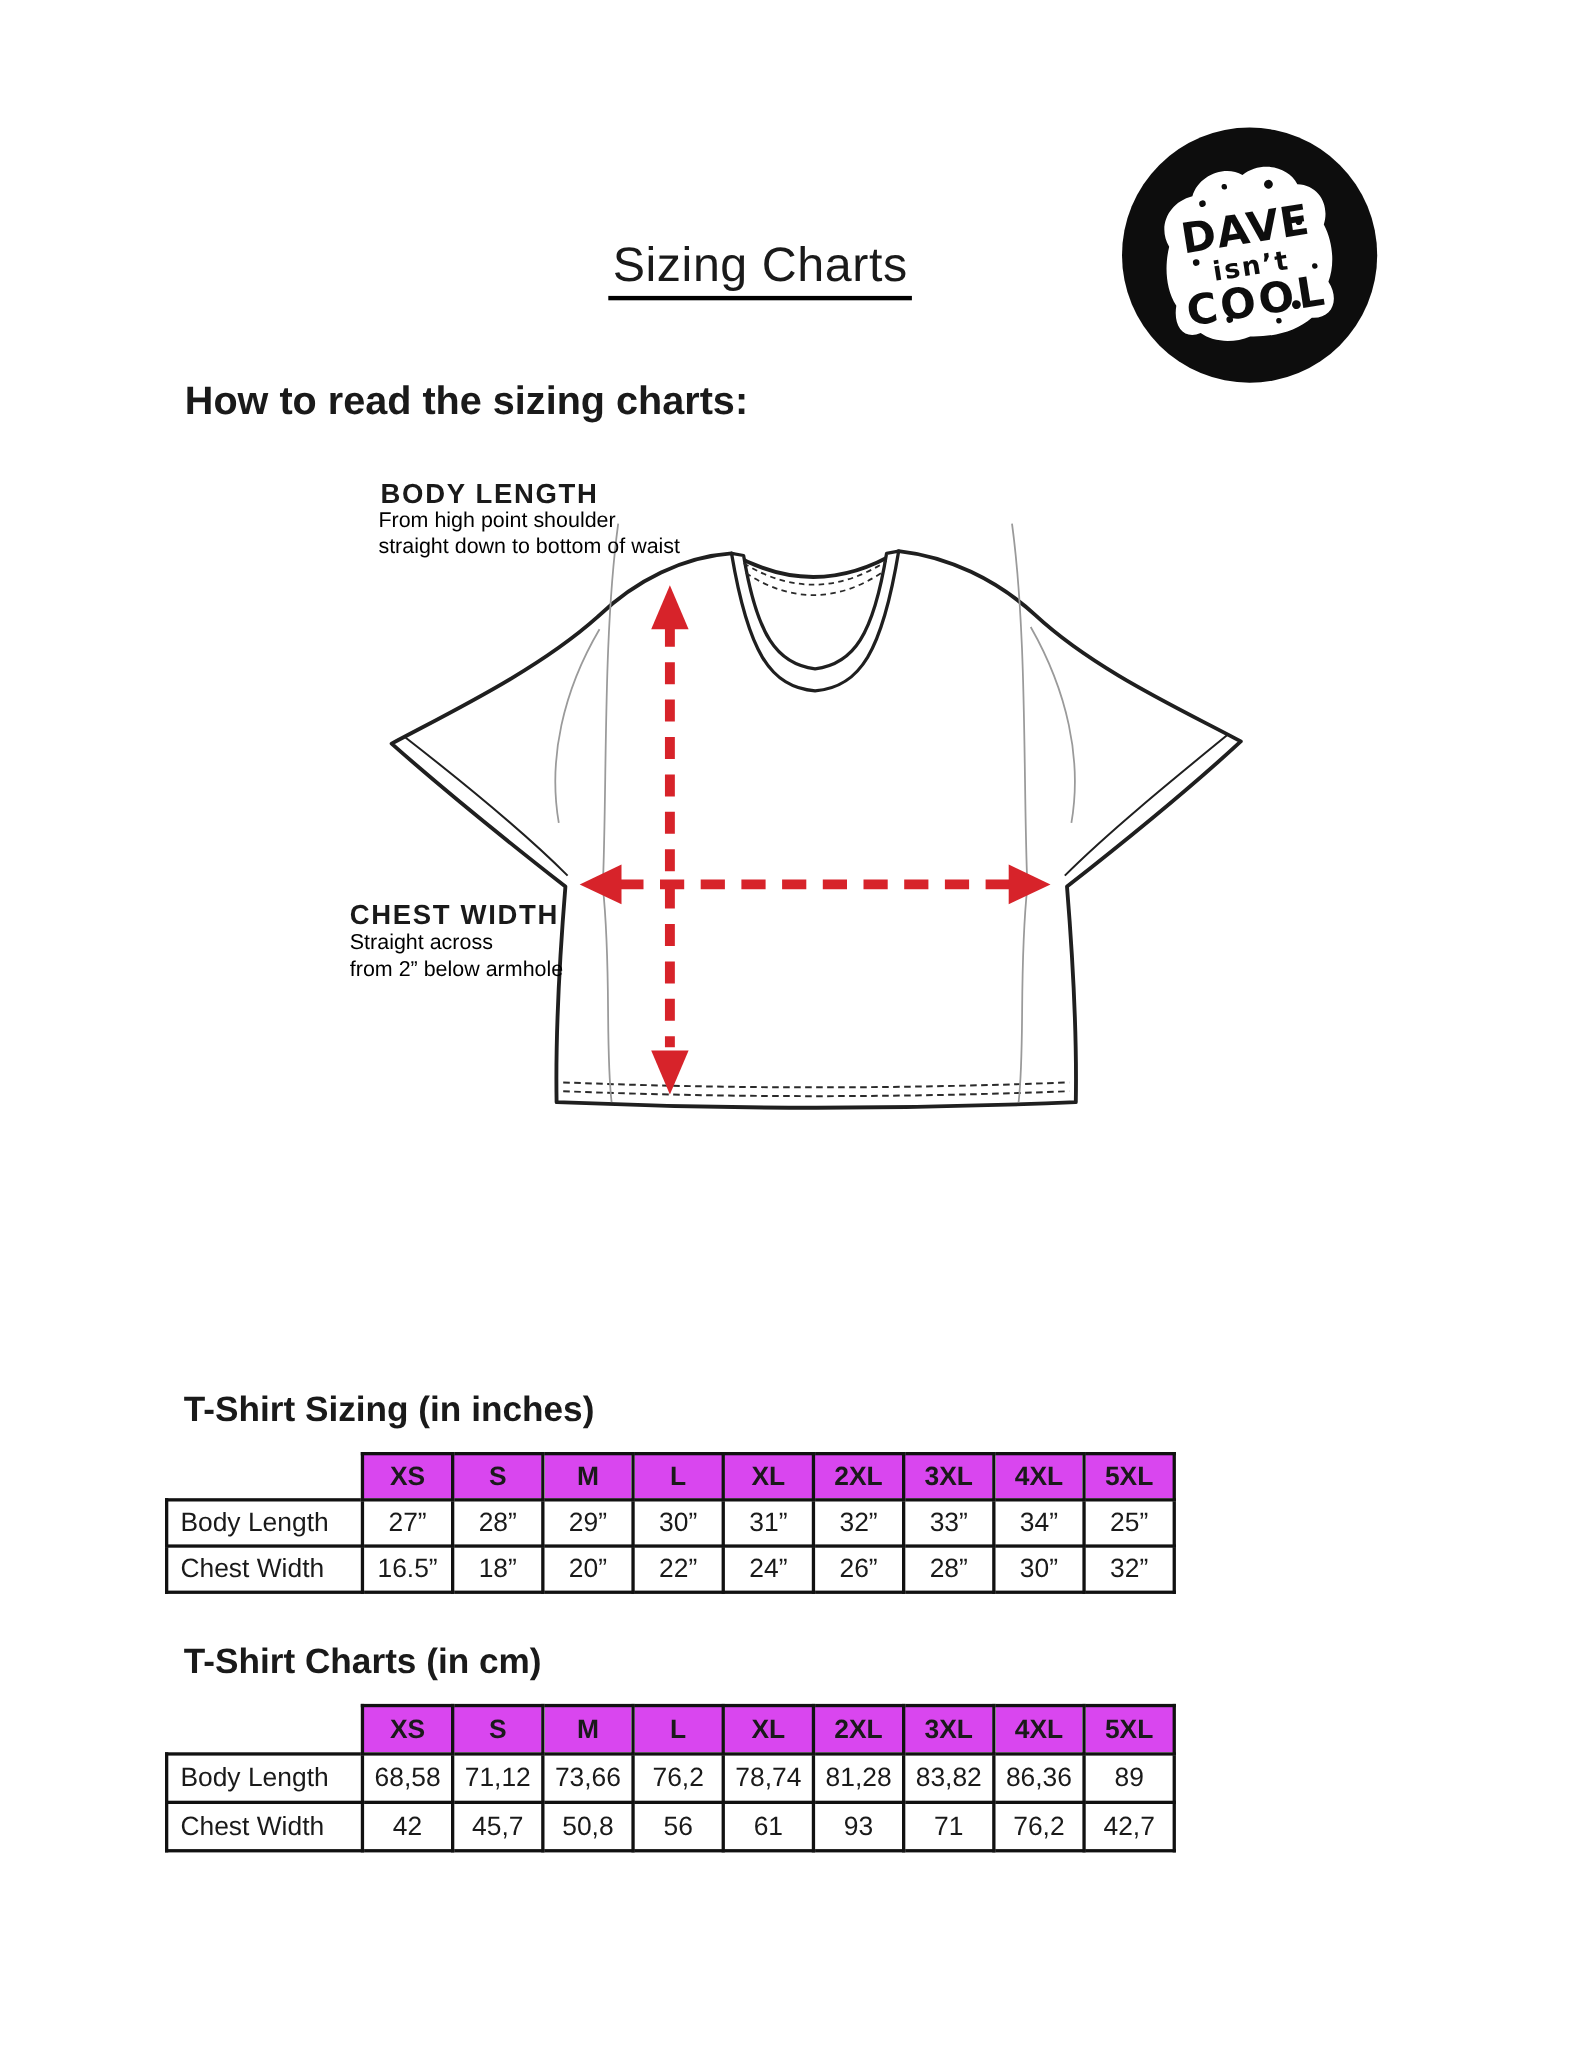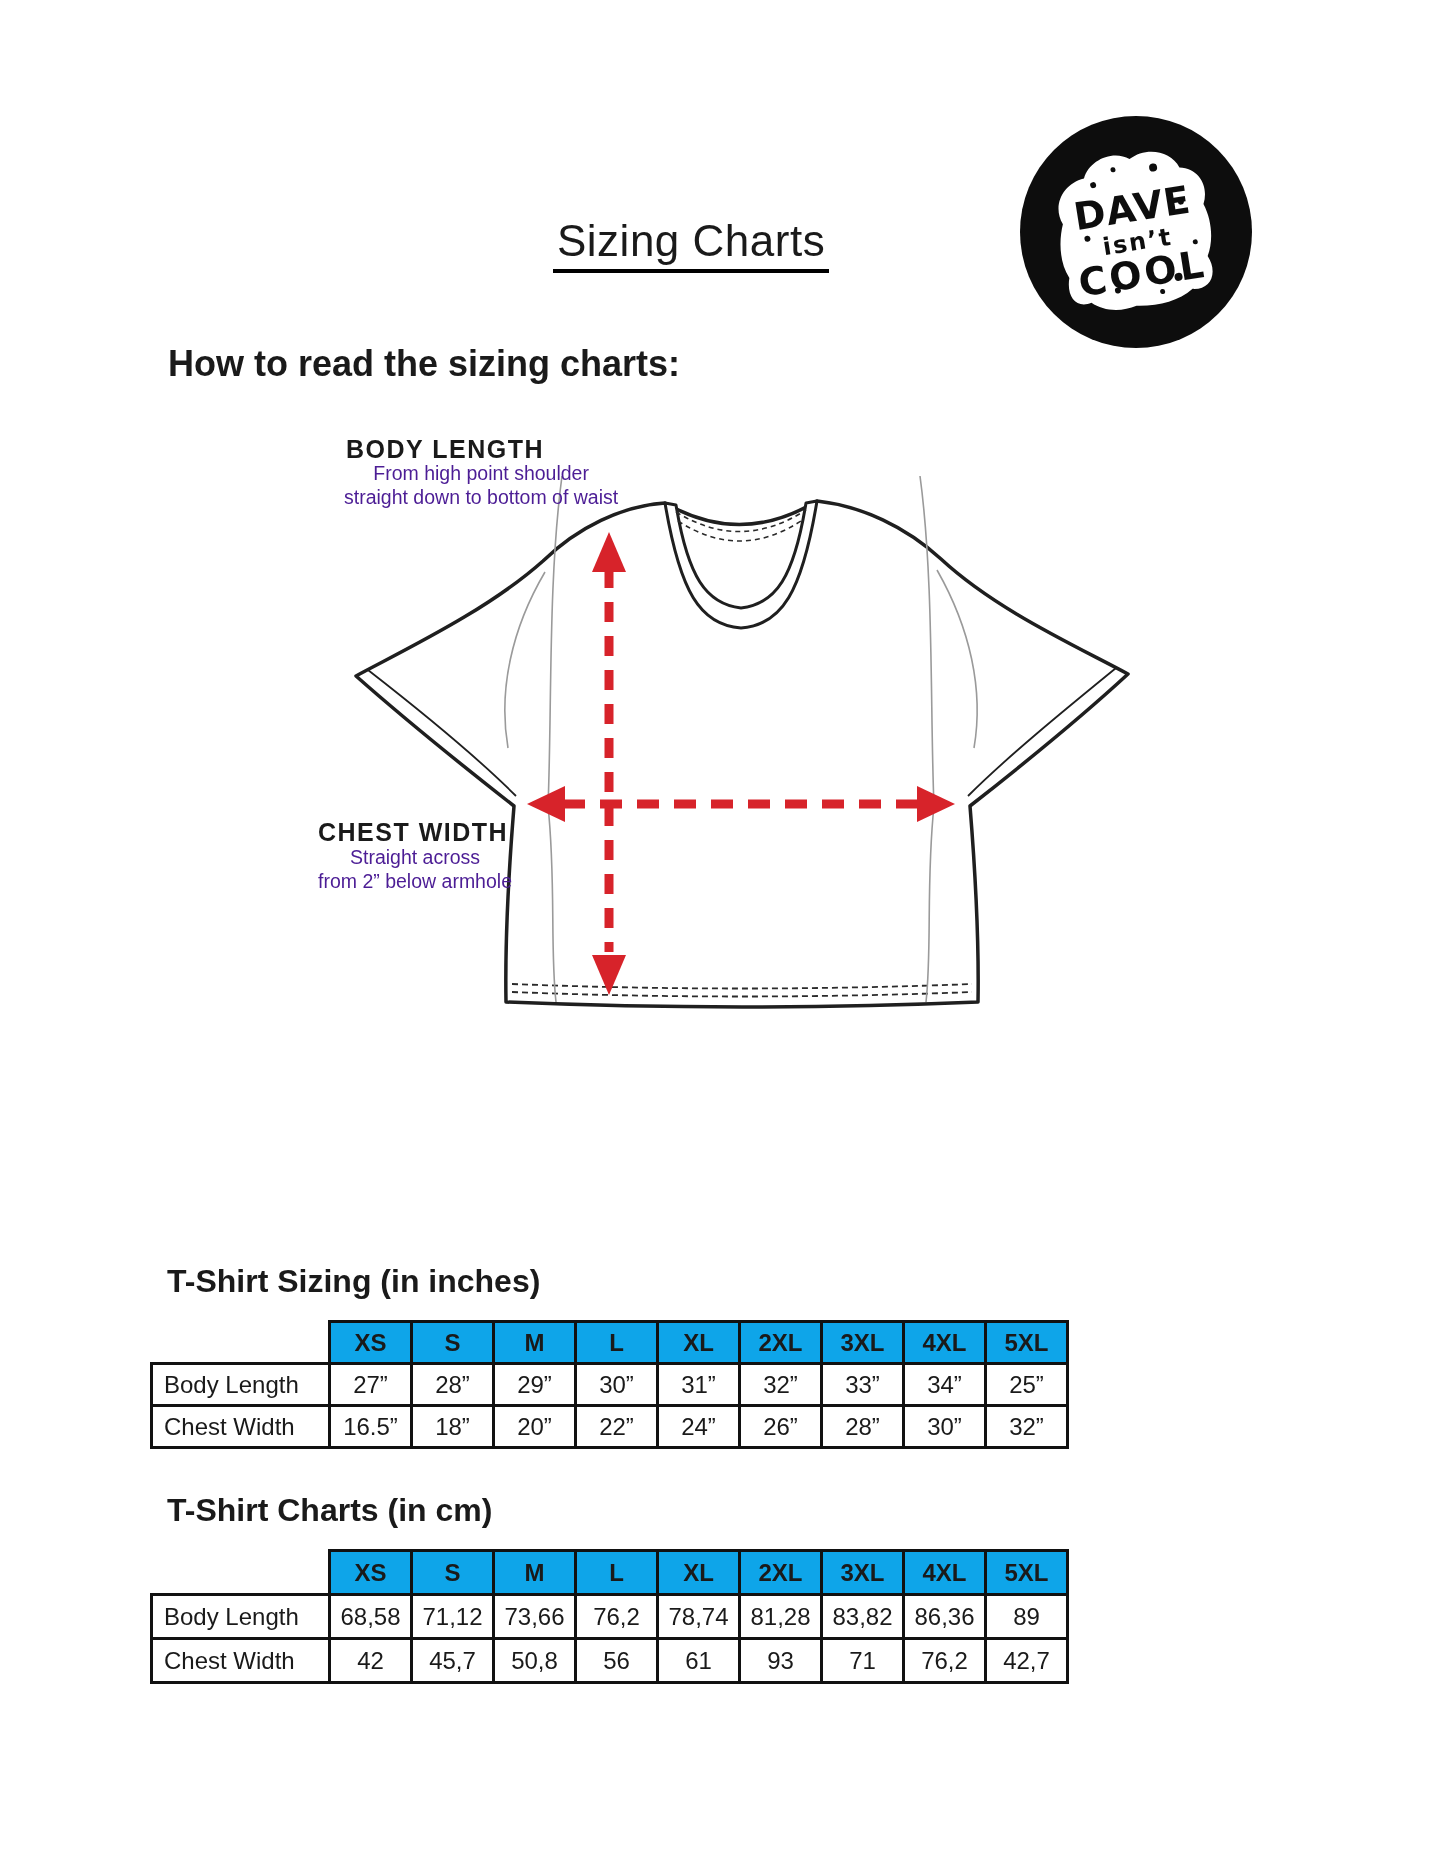--- a/index.html
+++ b/index.html
@@ -16,7 +16,7 @@
   .howto{left:168px;top:343px;font-size:36px;font-weight:700;white-space:nowrap;}
   
   .ann-label{font-size:25px;font-weight:700;letter-spacing:1.5px;white-space:nowrap;}
-  .ann-desc{font-size:19.5px;line-height:23.5px;white-space:nowrap;color:#4c1d95;text-align:center;}
+  .ann-desc{font-size:19.5px;line-height:23.5px;white-space:nowrap;color:#000000;}
   .bl-label{left:346px;top:435px;}
   .bl-desc{left:344px;top:462px;}
   .cw-label{left:318px;top:818px;}

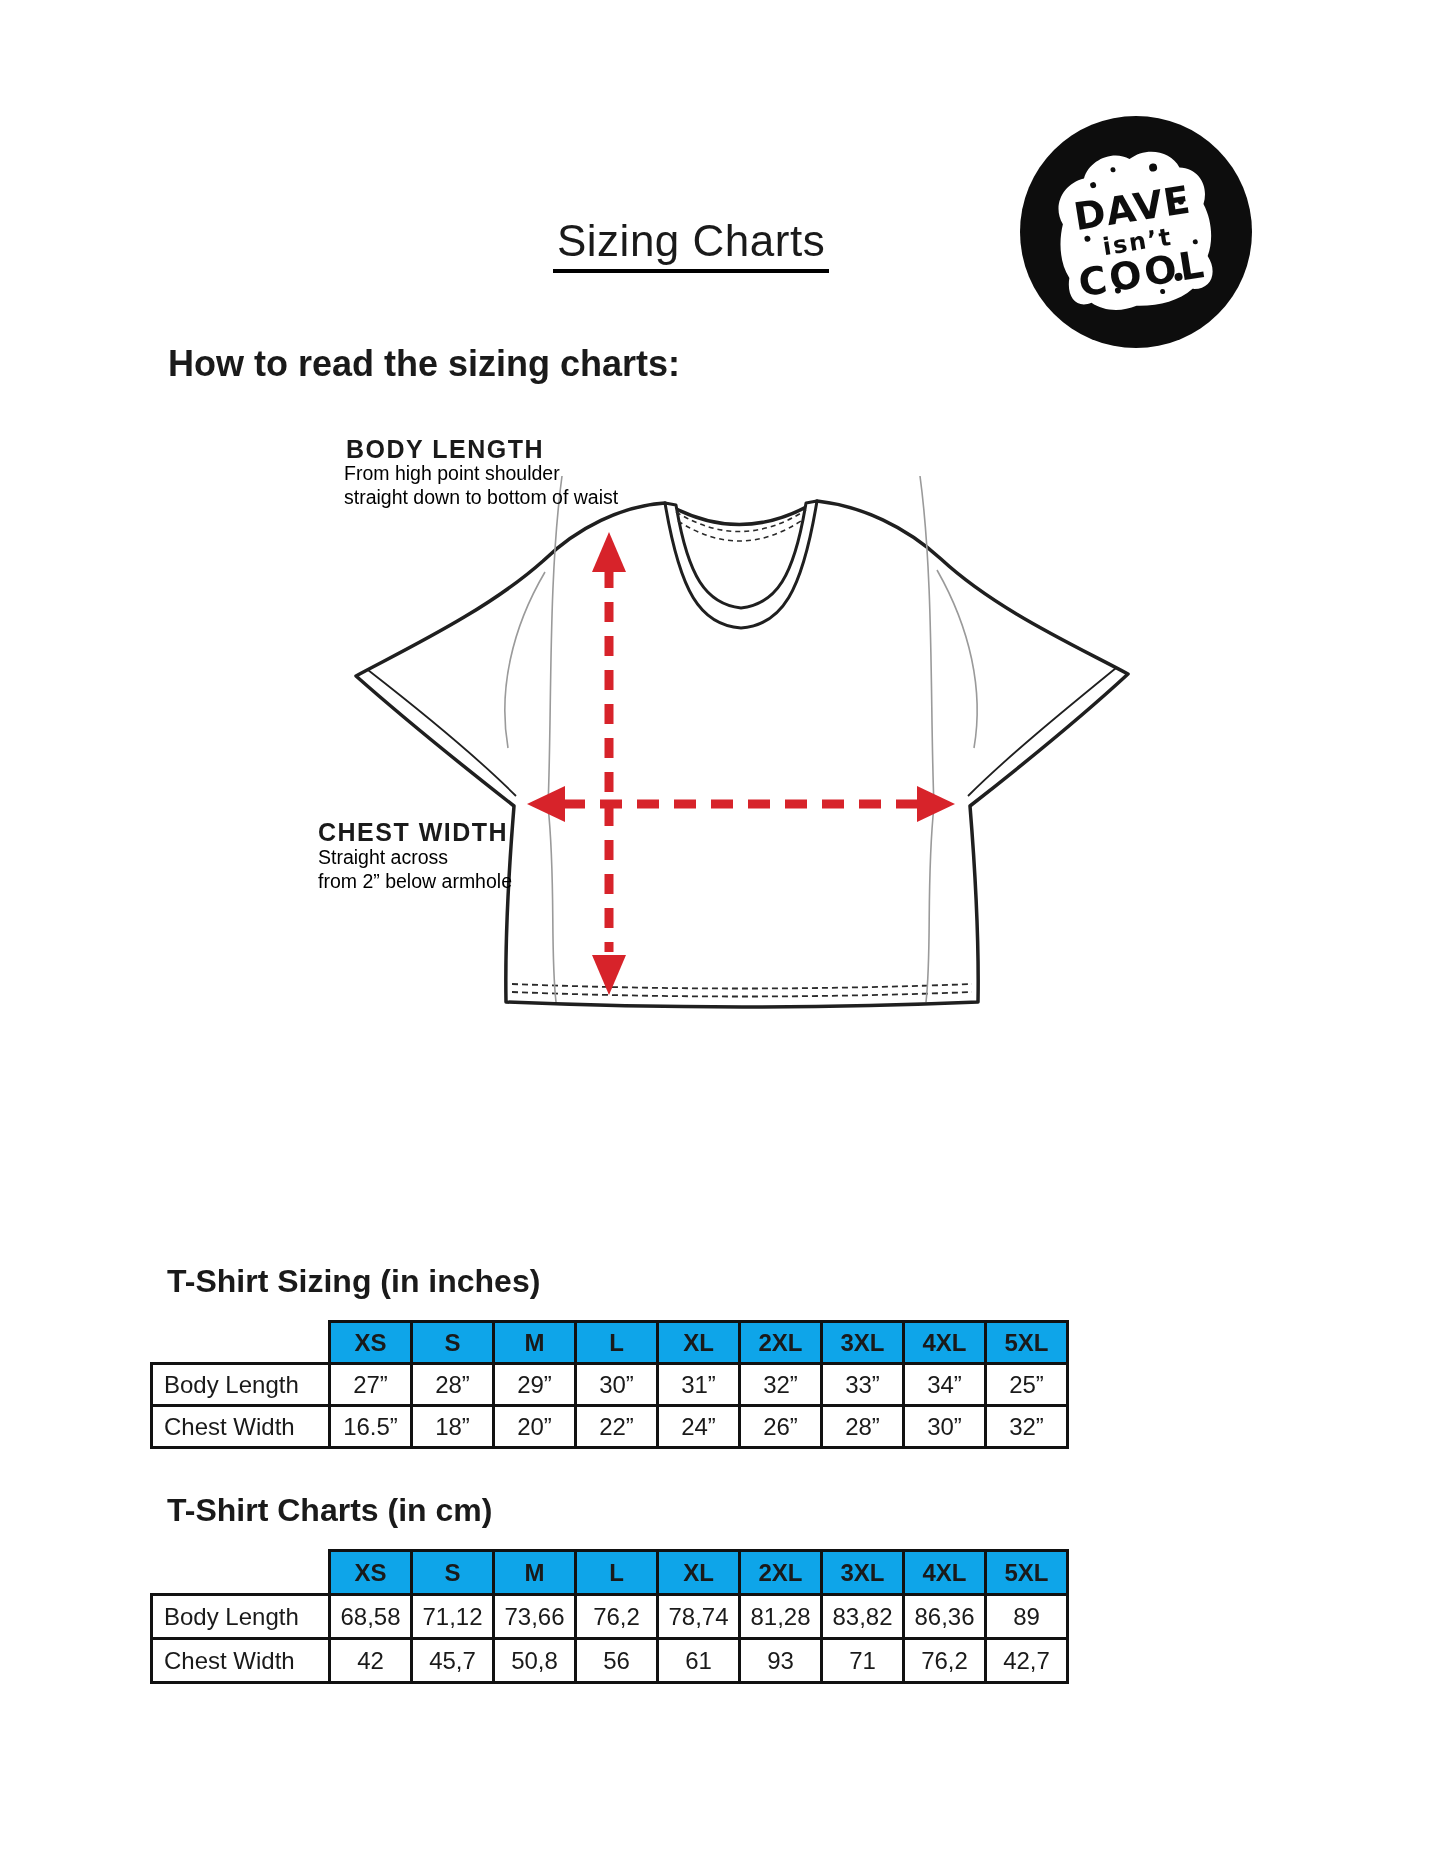--- a/index.html
+++ b/index.html
@@ -31,7 +31,7 @@
     border:3px solid #111;font-size:24px;text-align:center;vertical-align:middle;
     padding:0;overflow:hidden;
   }
-  table.size-table th{background:#0ea5e9;font-weight:700;}
+  table.size-table th{background:#d946ef;font-weight:700;}
   table.size-table th.blank{border:none;background:#ffffff;}
   table.size-table td.rowlabel{text-align:left;padding-left:11px;background:#ffffff;font-weight:400;}
   .t-inches{left:150px;top:1320px;}

